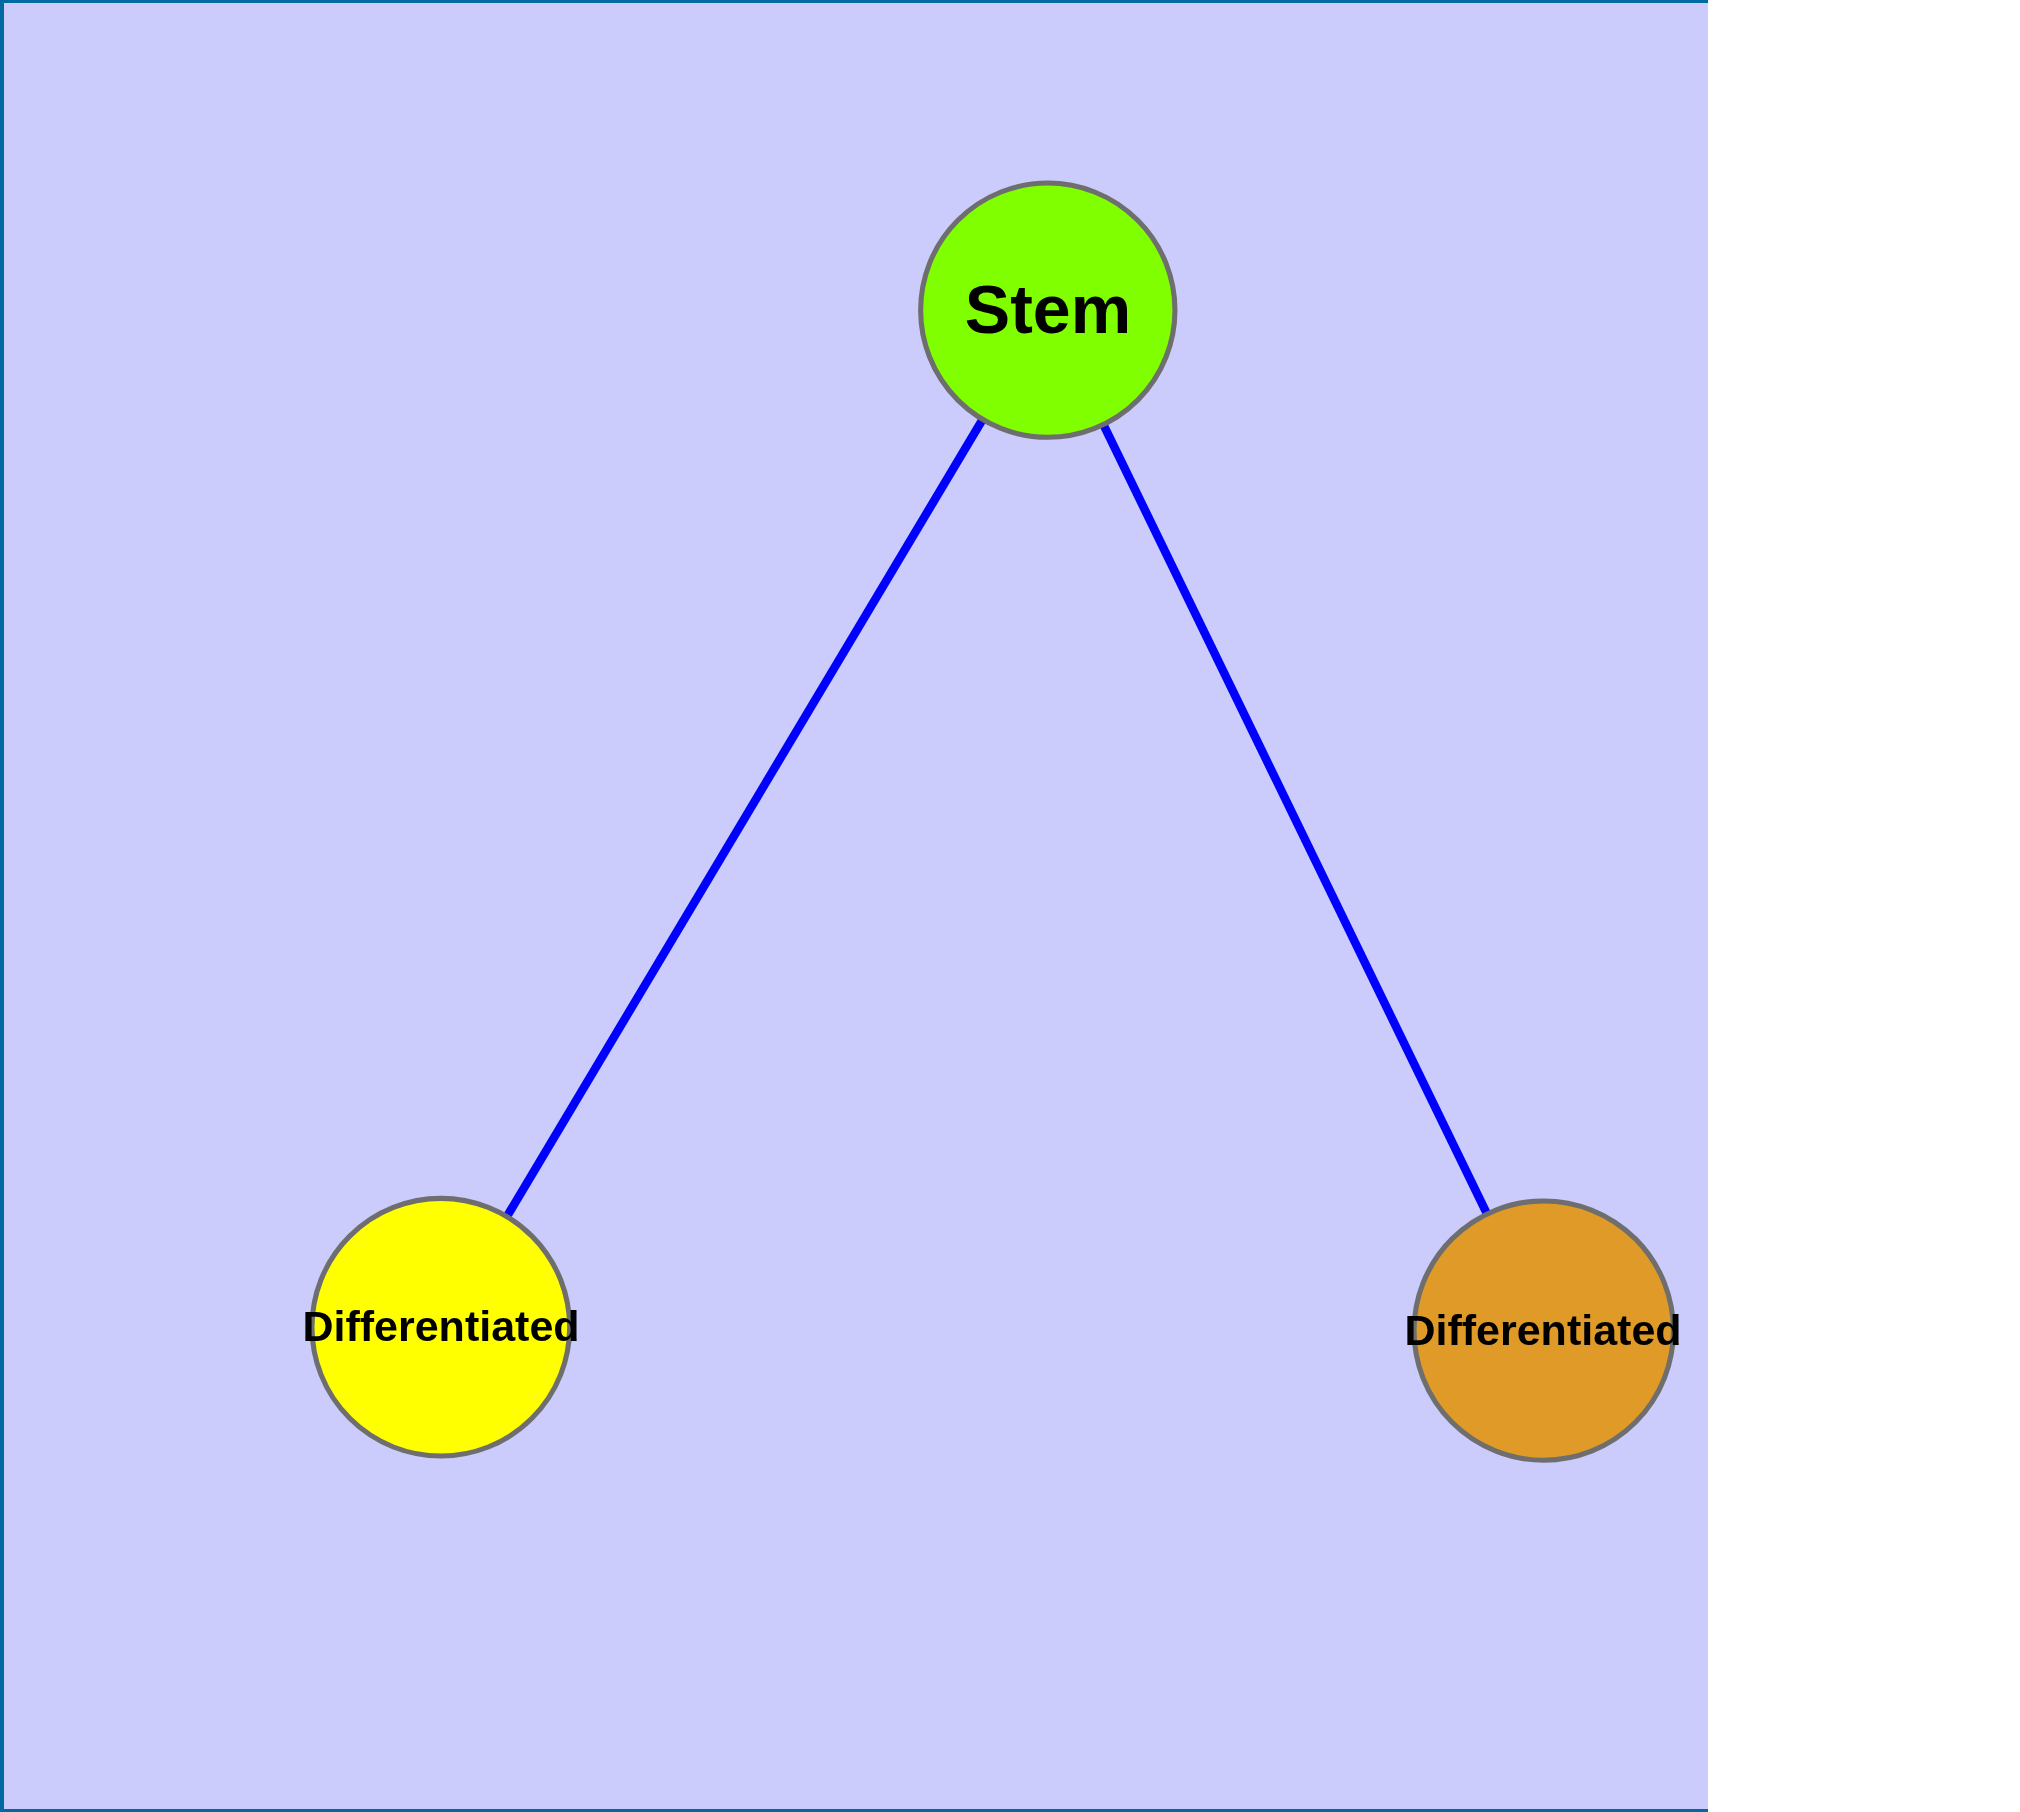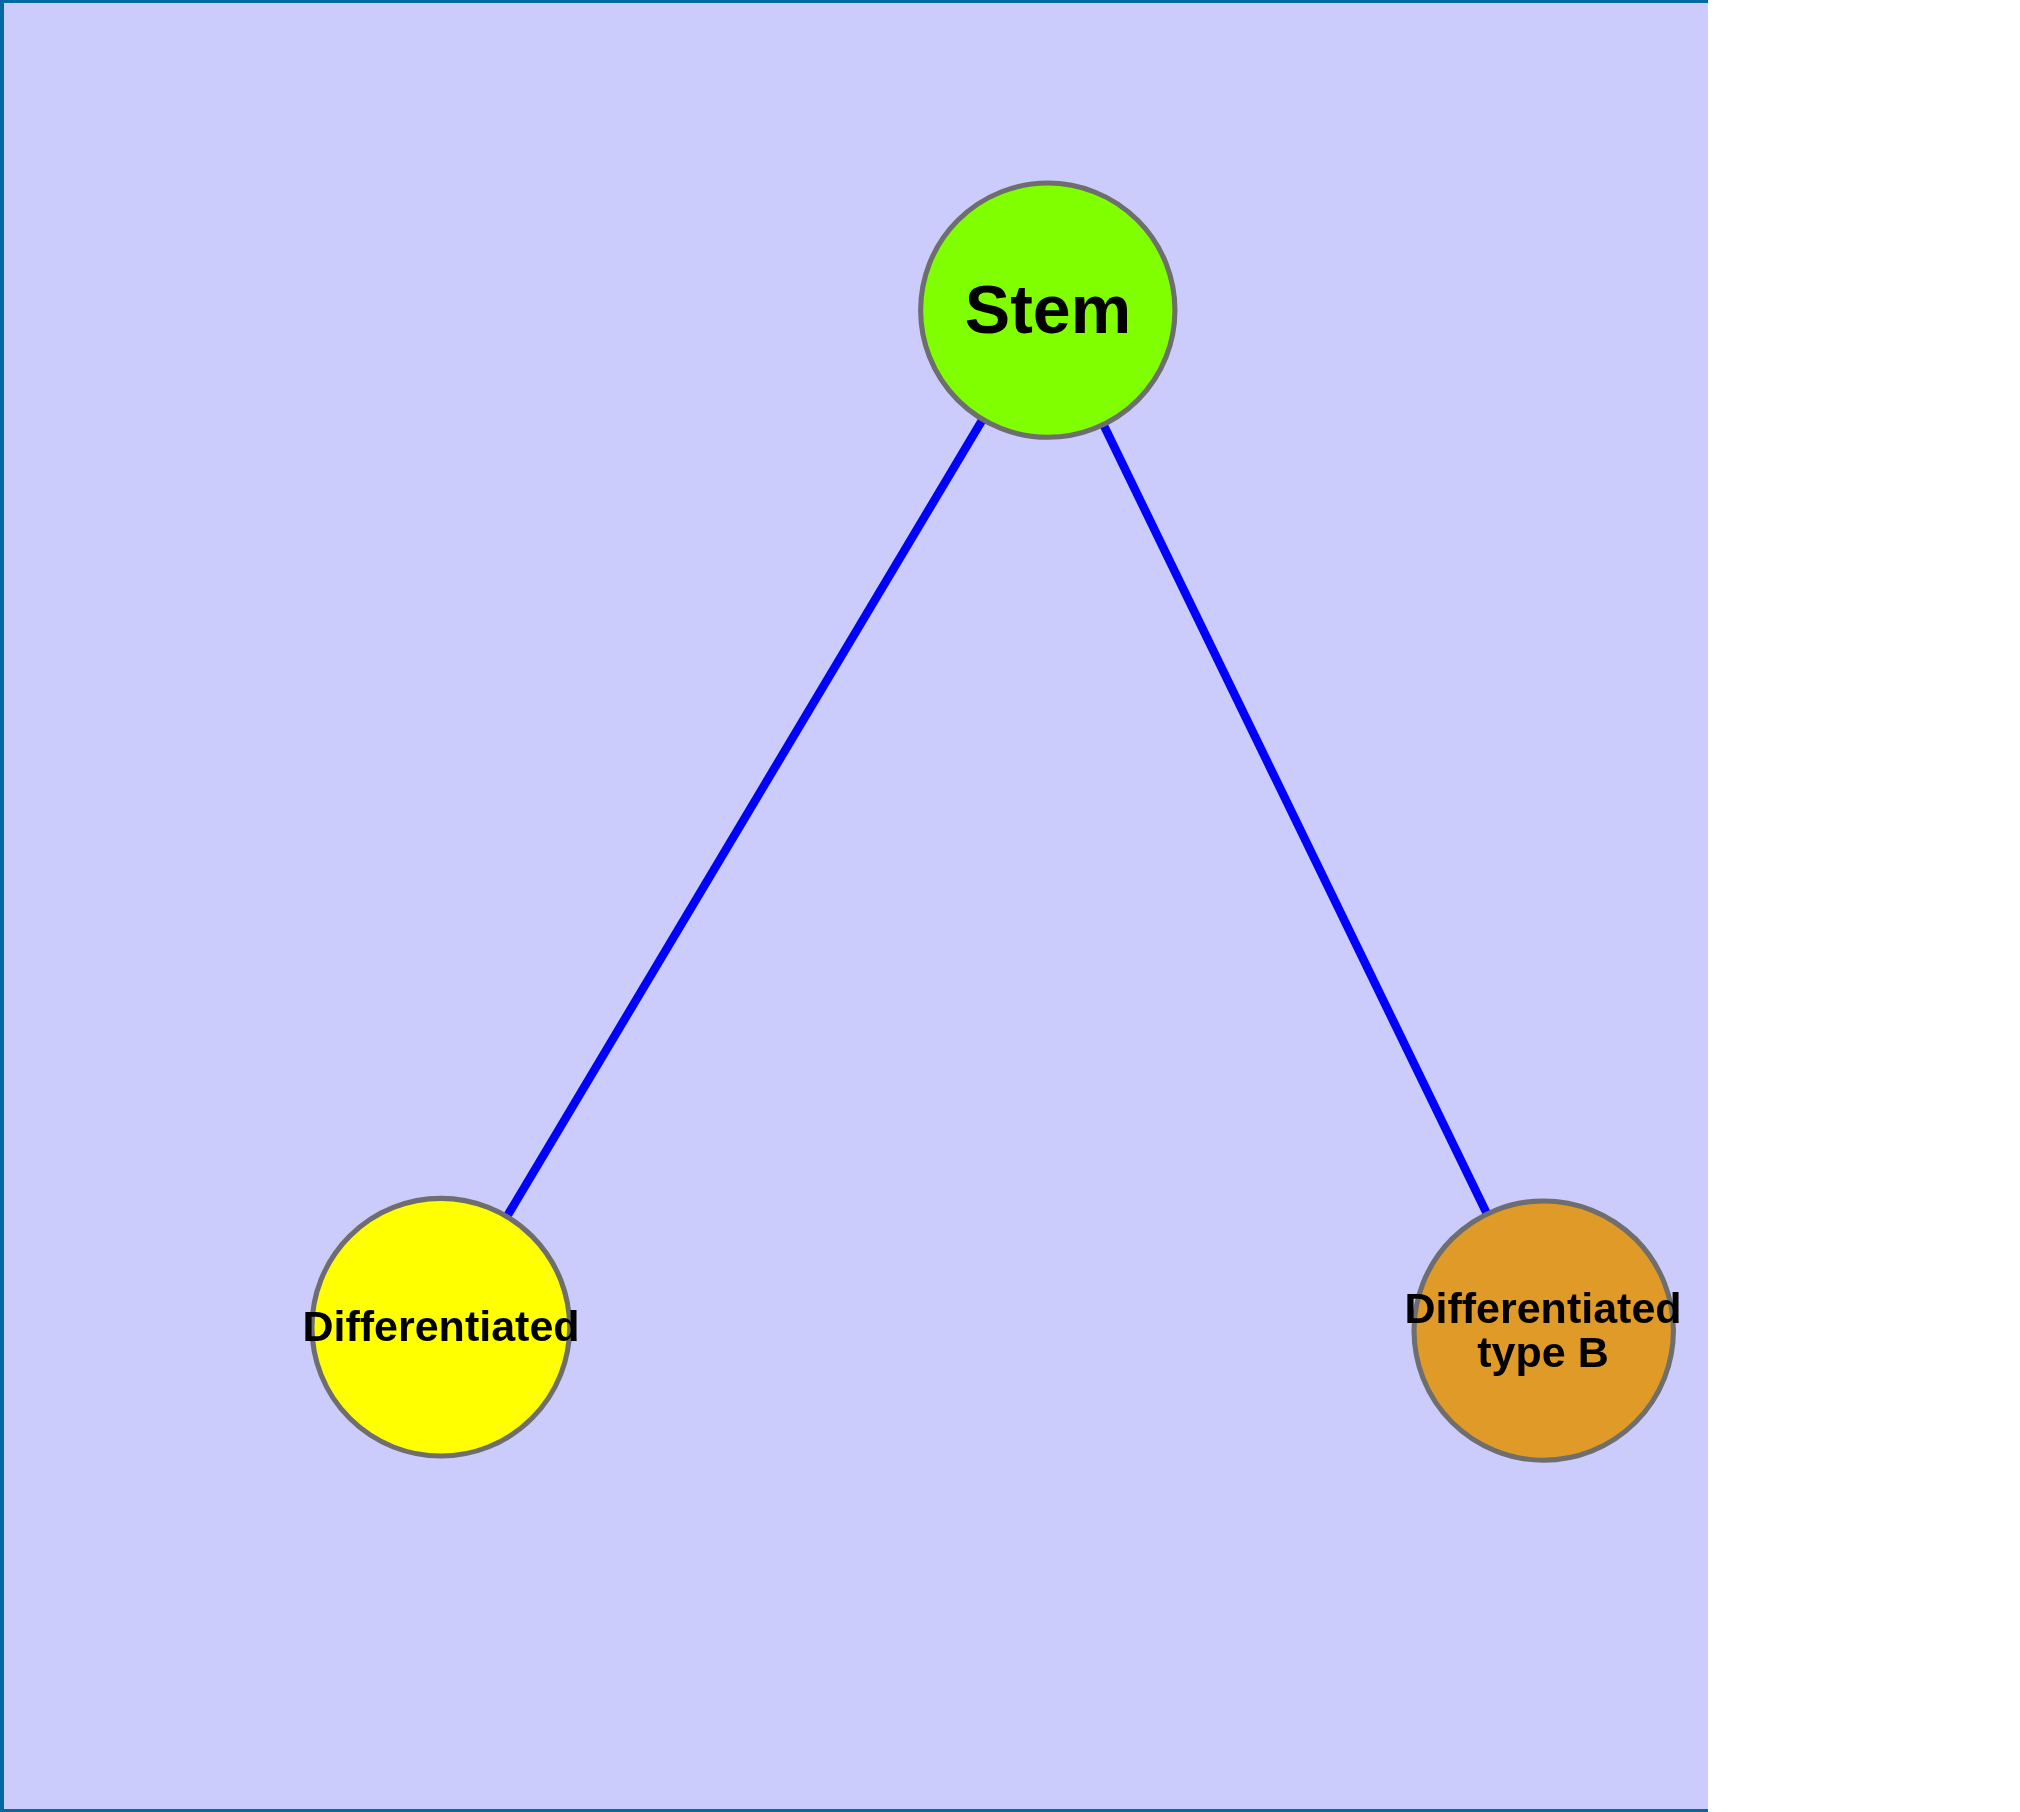--- a/index.html
+++ b/index.html
@@ -75,7 +75,6 @@
       </div>
       <div class="node-label node-label-leaf" style="left: 1543px; top: 1331px;">
         <div>Differentiated</div>
-        <div>type B</div>
       </div>
     </div>
 </div>

